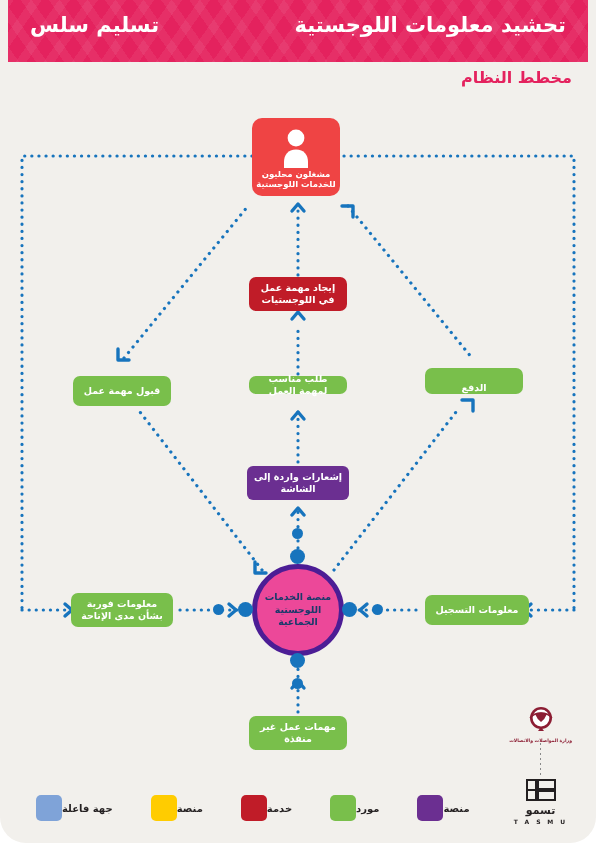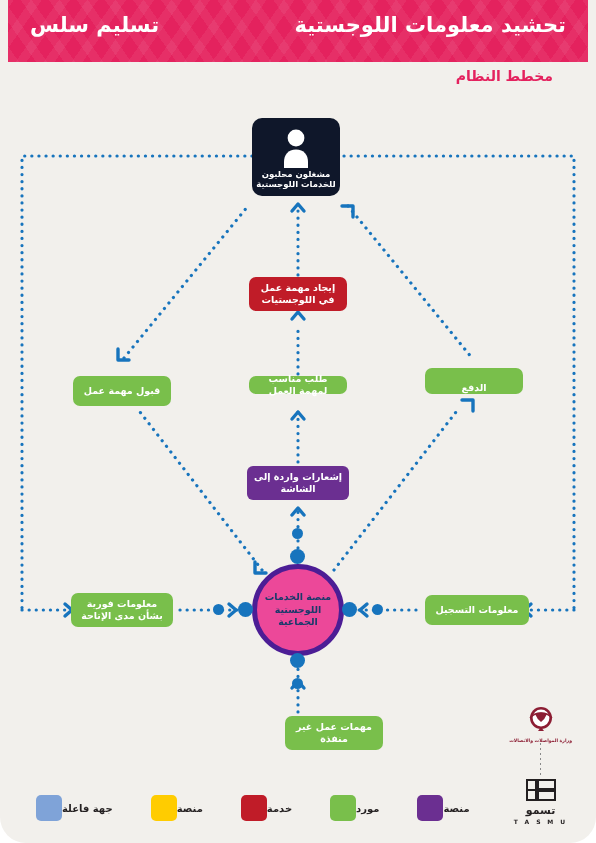--- a/index.html
+++ b/index.html
@@ -51,8 +51,8 @@
     white-space:nowrap;
   }
   .subtitle{
-    position:absolute;right:43px;top:68px;
-    color:#e4225e;font-size:14px;font-weight:bold;
+    position:absolute;right:24px;top:68px;
+    color:#e4225e;font-size:16px;font-weight:bold;
   }
 
   

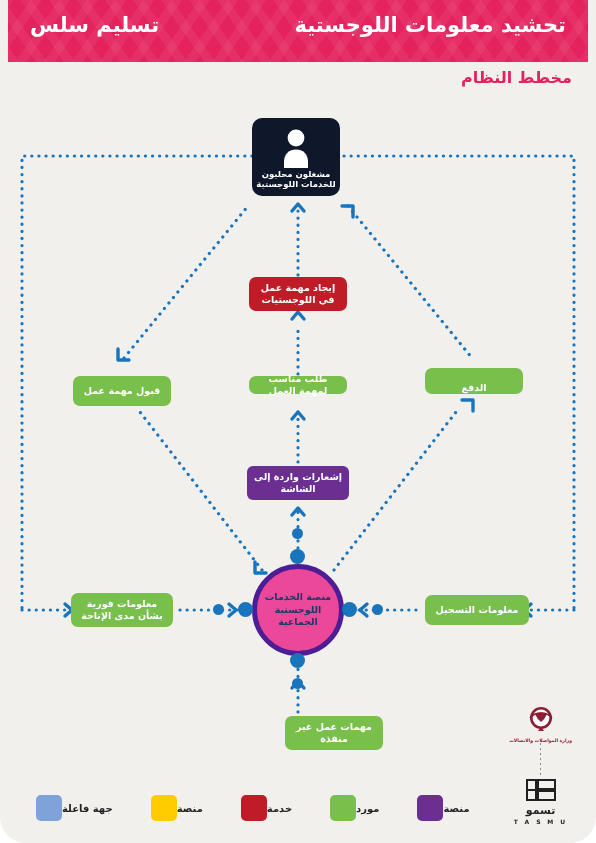--- a/index.html
+++ b/index.html
@@ -77,7 +77,7 @@
   .actor{
     position:absolute;
     width:88px;height:78px;
-    background:#0f172a;
+    background:#ef4444;
     border-radius:10px;
     z-index:3;
     display:flex;flex-direction:column;align-items:center;justify-content:flex-end;

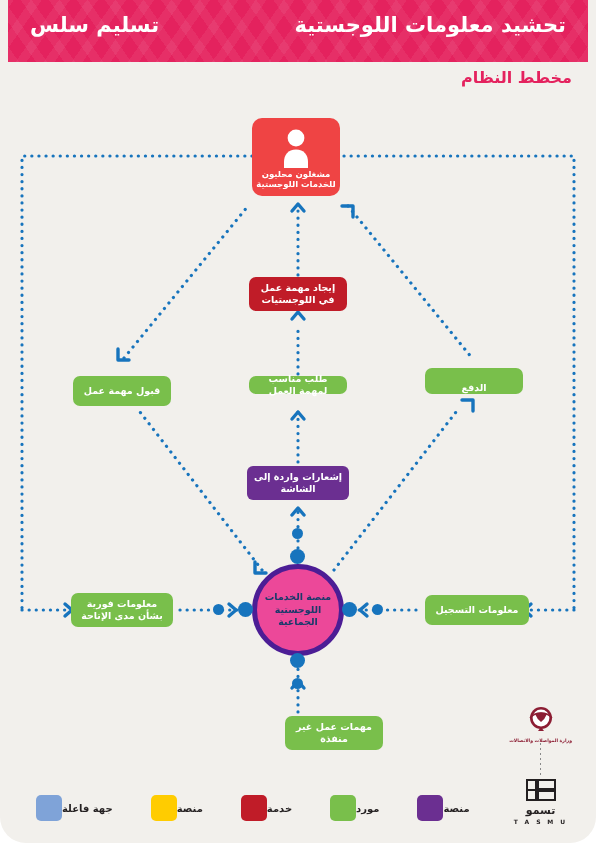--- a/index.html
+++ b/index.html
@@ -258,7 +258,7 @@
     <div>معلومات التسجيل</div>
   </div>
 
-  <div class="node green" style="left:249px;top:716px;width:98px;height:34px;flex-direction:column;margin-left:36px;">
+  <div class="node green" style="left:249px;top:716px;width:98px;height:34px;flex-direction:column;">
     <div>مهمات عمل غير</div>
     <div>منفذة</div>
   </div>

